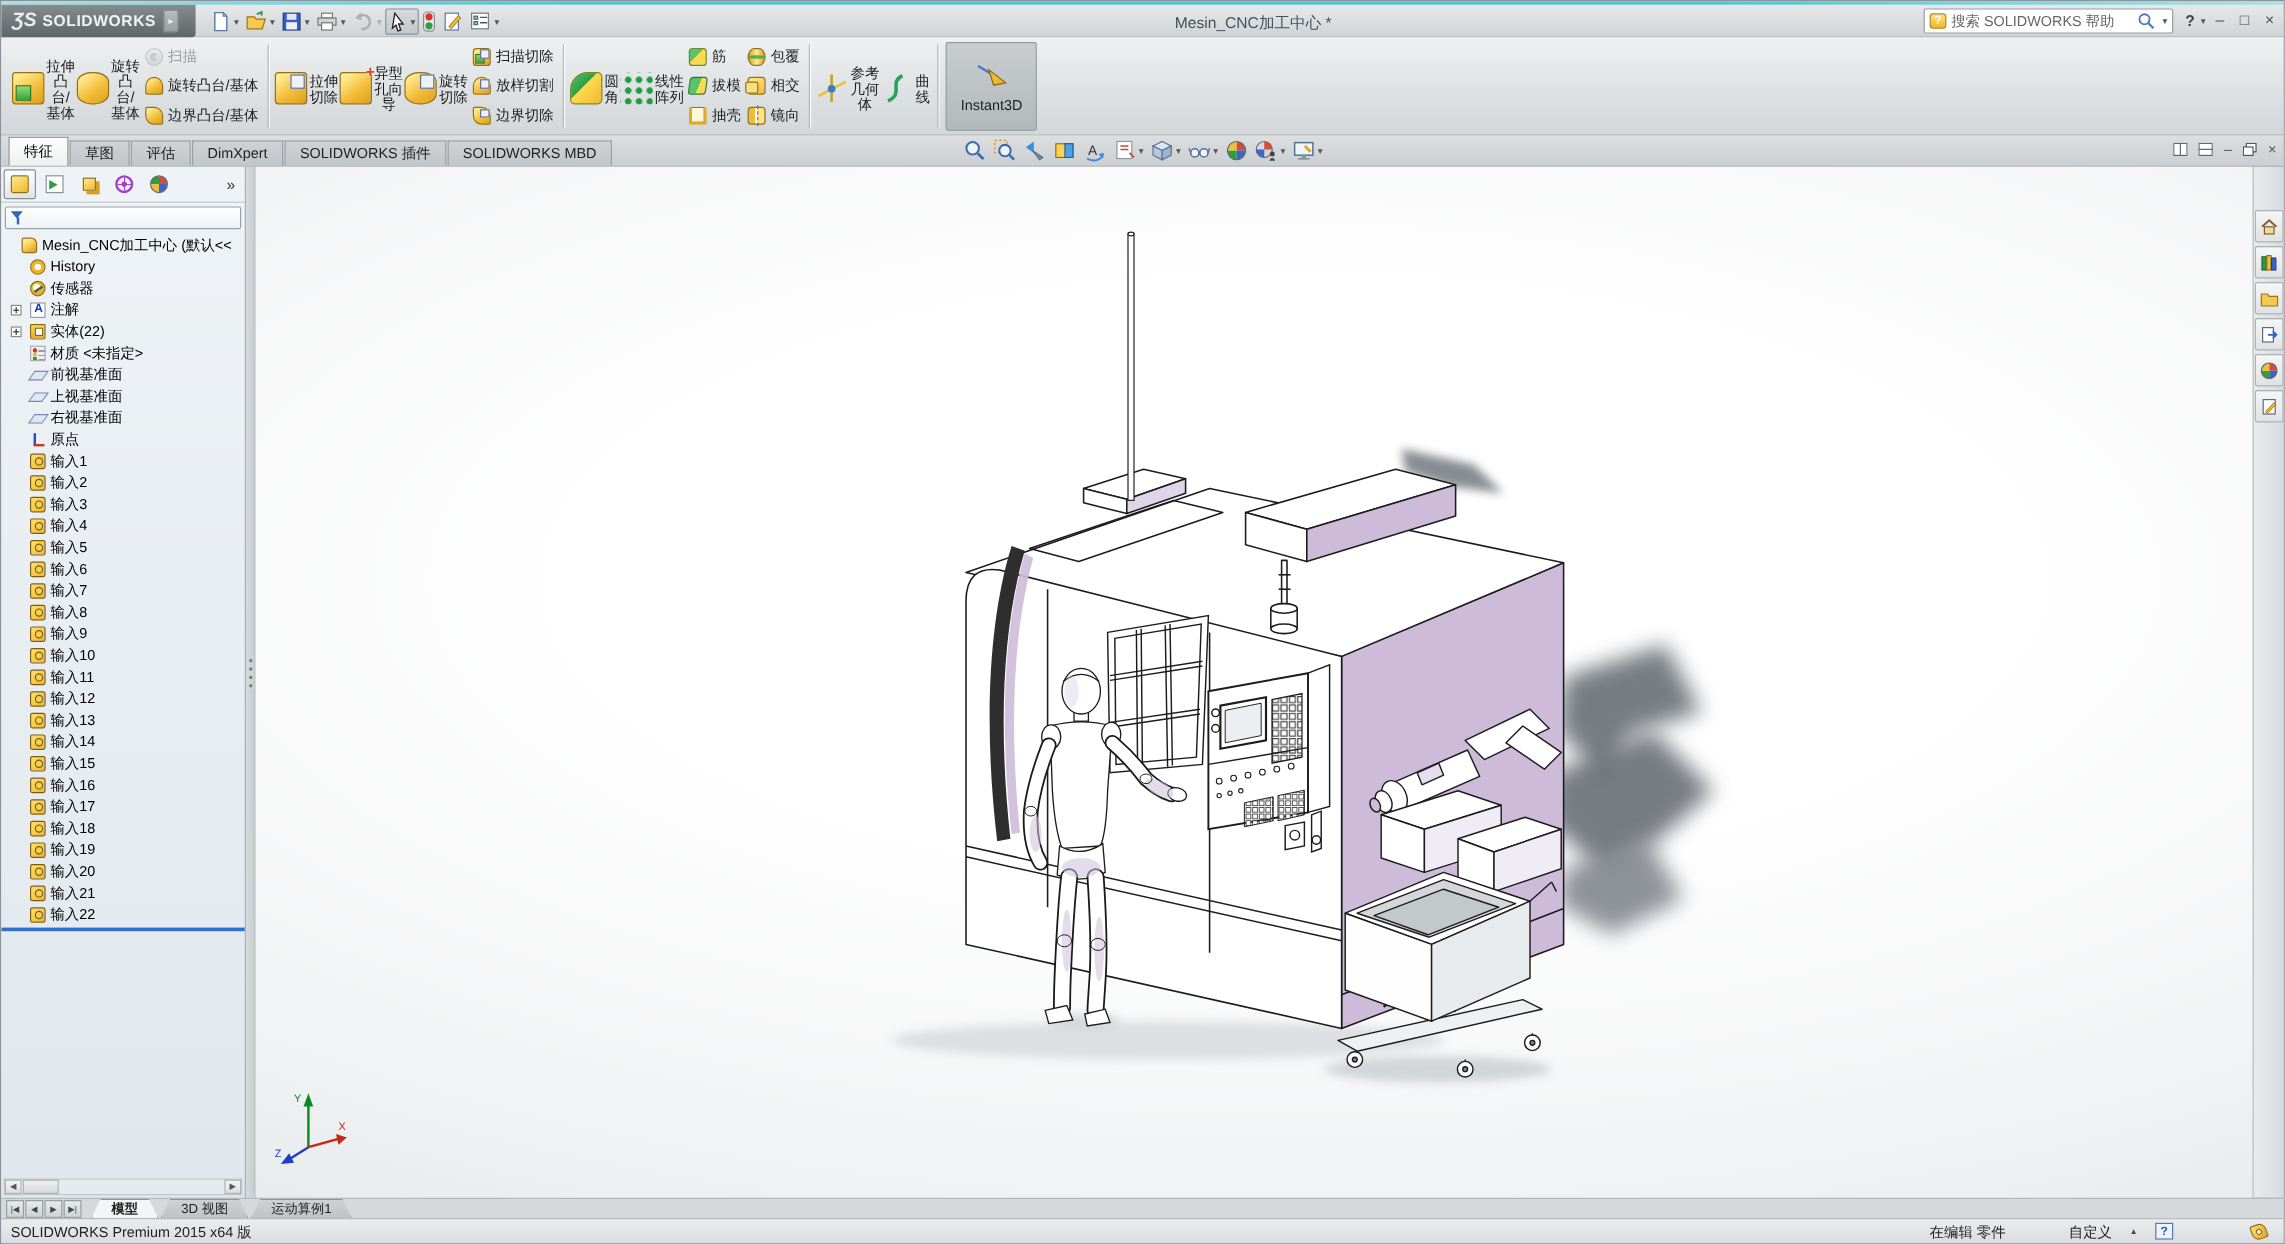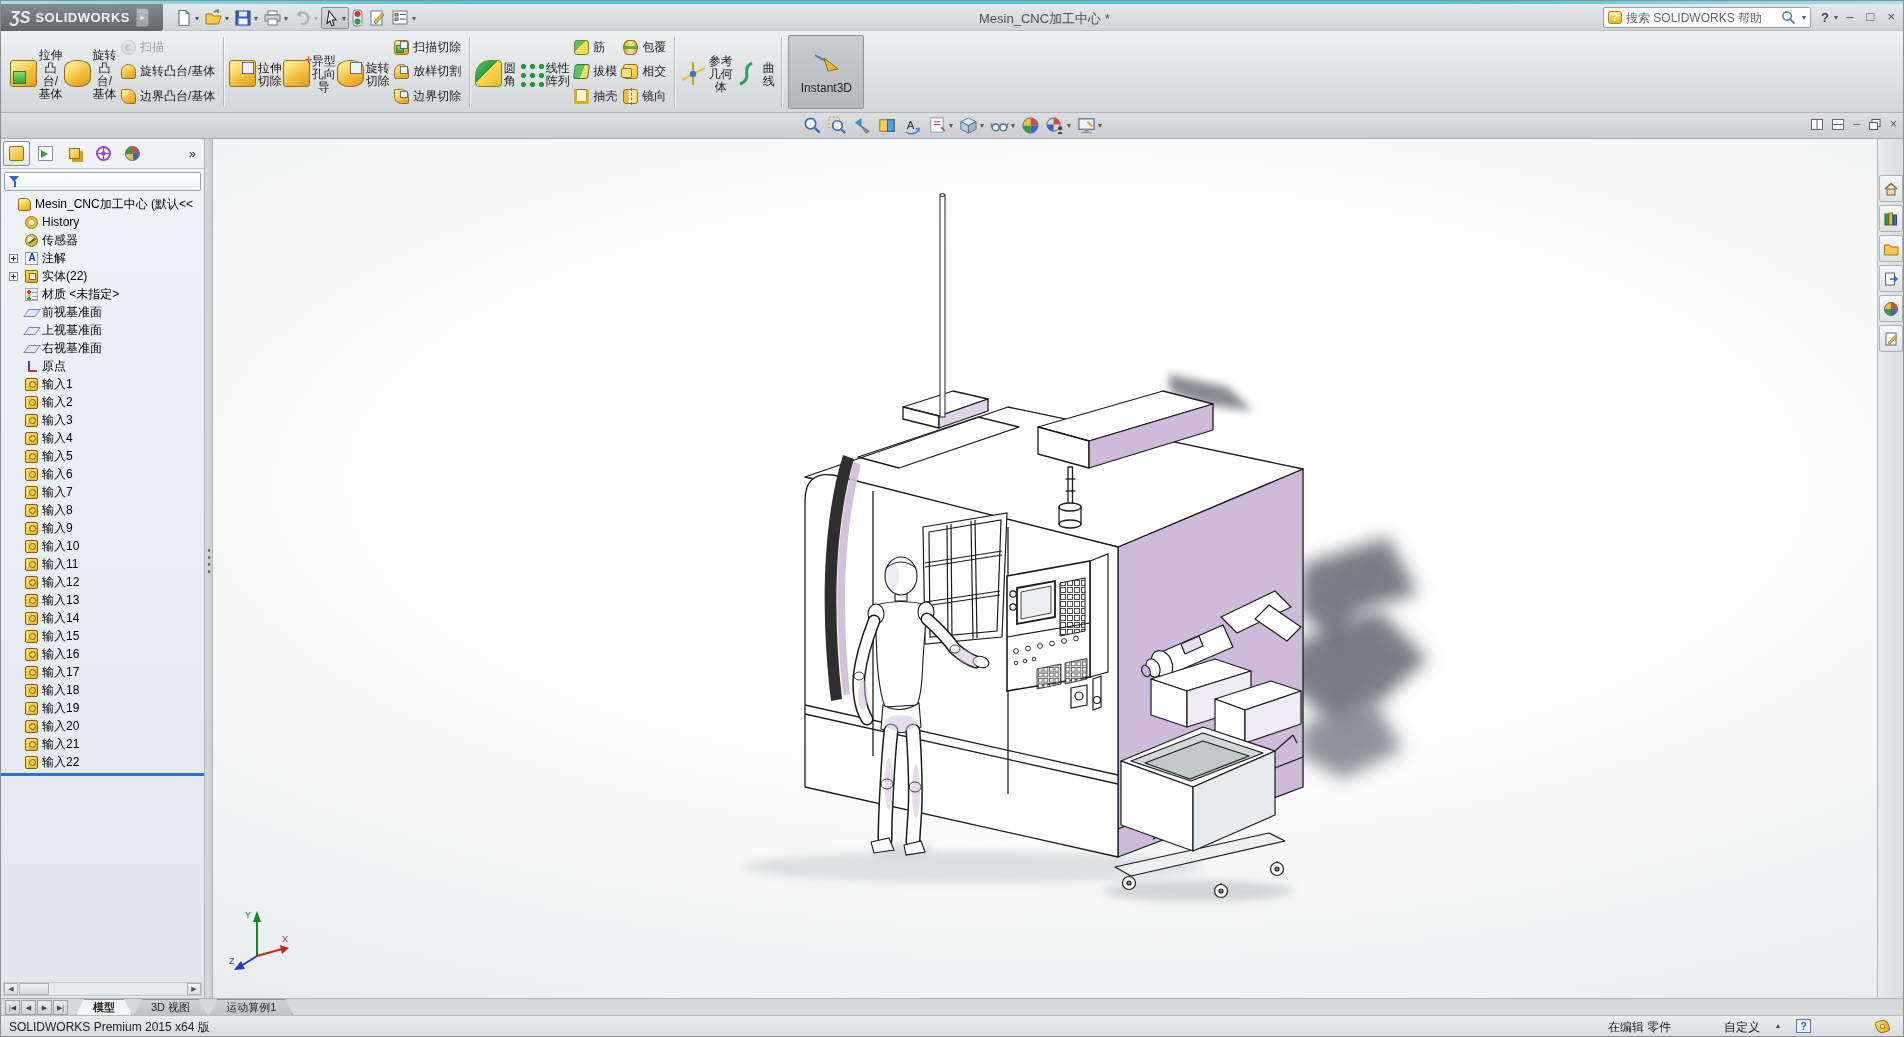--- a/index.html
+++ b/index.html
@@ -376,6 +376,32 @@
   </div>
 
   <div class="band">
+    <div class="ctabs">
+
+        <div class="ctab active">
+          <span>特征</span>
+        </div>
+
+        <div class="ctab">
+          <span>草图</span>
+        </div>
+
+        <div class="ctab">
+          <span>评估</span>
+        </div>
+
+        <div class="ctab">
+          <span>DimXpert</span>
+        </div>
+
+        <div class="ctab">
+          <span>SOLIDWORKS 插件</span>
+        </div>
+
+        <div class="ctab">
+          <span>SOLIDWORKS MBD</span>
+        </div>
+      </div>
 
     <div class="headsup">
       <span class="hbtn">

